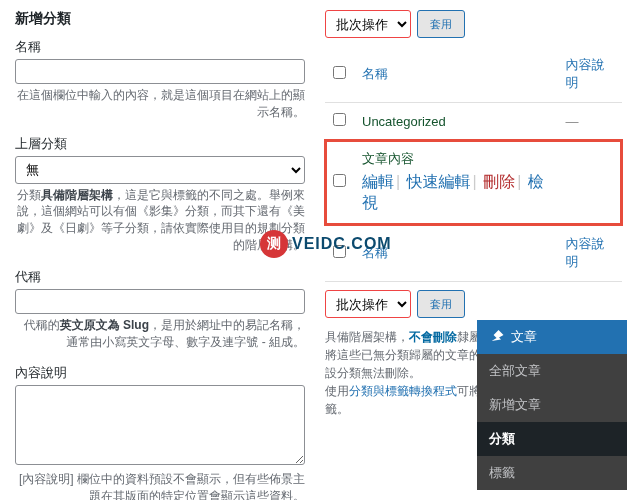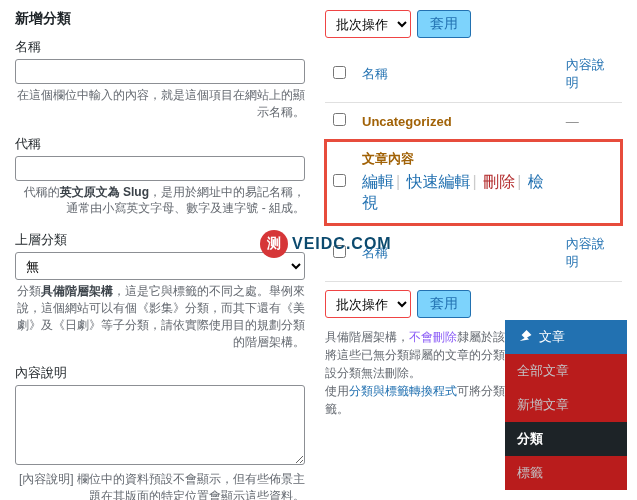--- a/index.html
+++ b/index.html
@@ -19,7 +19,7 @@
     .desc b { font-weight: 600; color: #3c434a; }
     .bulk-row { display: flex; gap: 6px; margin-bottom: 8px; }
     .bulk-row select { border: 1px solid #ef4444; border-radius: 3px; padding: 3px 6px; font-size: 13px; height: 28px; background: #fff; }
-    .btn-secondary { background: #7dd3fc; border: 1px solid #2271b1; color: #2271b1; padding: 3px 12px; border-radius: 3px; font-size: 14px; cursor: pointer; }
+    .btn-secondary { background: #e5e5e5; border: 1px solid #2271b1; color: #2271b1; padding: 3px 12px; border-radius: 3px; font-size: 11px; cursor: pointer; }
     table { width: 100%; border-collapse: collapse; }
     th, td { text-align: left; padding: 10px 8px; border-bottom: 1px solid #e0e0e0; font-size: 13px; }
     th { font-weight: 400; }

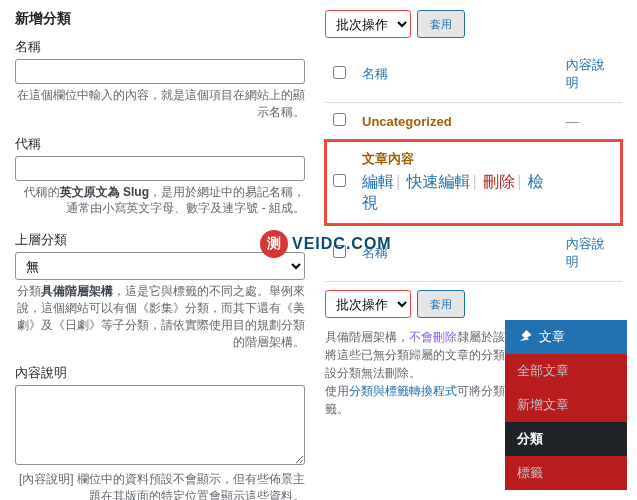--- a/index.html
+++ b/index.html
@@ -25,7 +25,7 @@
     th { font-weight: 400; }
     th a, td a { color: #2271b1; text-decoration: none; }
     .cb-col { width: 28px; }
-    .row-title { color: #a16207; font-weight: 700; }
+    .row-title { color: #14532d; font-weight: 400; }
     .row-actions { font-size: 16px; margin-top: 4px; }
     .row-actions a { color: #2271b1; }
     .row-actions .delete { color: #b32d2e; }

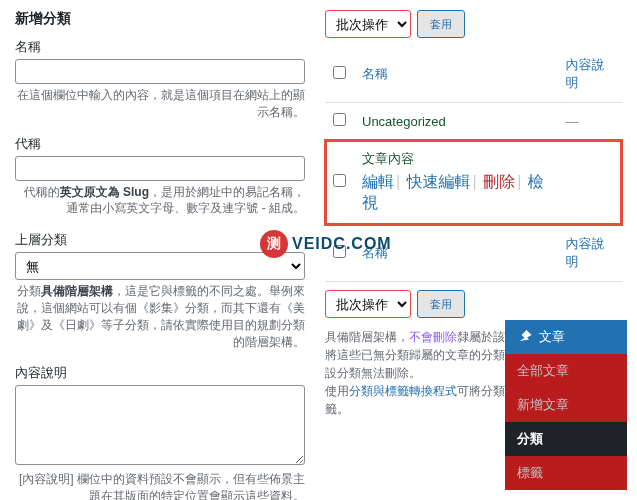--- a/index.html
+++ b/index.html
@@ -58,20 +58,20 @@
     </div>
 
     <div class="field">
-      <label>代稱</label>
-      <input type="text" style="">
-      <p class="desc">
-        <span>代稱的</span><b>英文原文為 Slug</b><span>，是用於網址中的易記名稱，通常由小寫英文字母、數字及連字號 - 組成。</span>
-      </p>
-    </div>
-
-    <div class="field">
       <label>上層分類</label>
       <select>
         <option>無</option>
       </select>
       <p class="desc">
         <span>分類</span><b>具備階層架構</b><span>，這是它與標籤的不同之處。舉例來說，這個網站可以有個《影集》分類，而其下還有《美劇》及《日劇》等子分類，請依實際使用目的規劃分類的階層架構。</span>
+      </p>
+    </div>
+
+    <div class="field">
+      <label>代稱</label>
+      <input type="text" style="">
+      <p class="desc">
+        <span>代稱的</span><b>英文原文為 Slug</b><span>，是用於網址中的易記名稱，通常由小寫英文字母、數字及連字號 - 組成。</span>
       </p>
     </div>
 

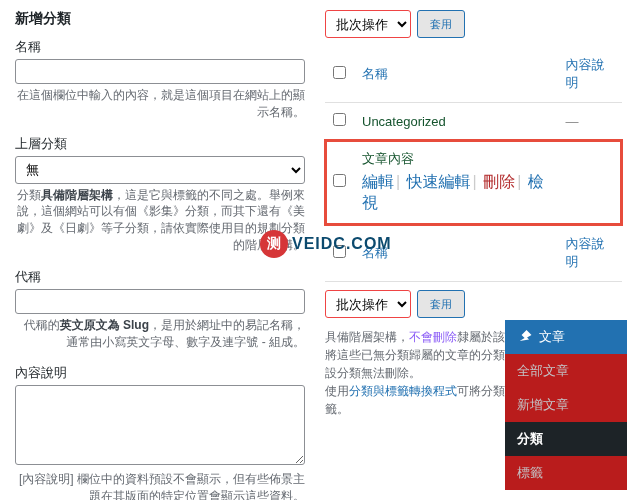--- a/index.html
+++ b/index.html
@@ -33,7 +33,7 @@
     .highlighted-row { outline: 3px solid #e74c3c; outline-offset: -2px; }
     .notes { font-size: 12px; color: #646970; margin-top: 10px; line-height: 1.5; }
     .notes a { color: #2271b1; }
-    .notes b { font-weight: 400; color: #8b5cf6; }
+    .notes b { font-weight: 700; color: #0369a1; }
     .dash { color: #888; }
     .watermark { position: absolute; left: 260px; top: 230px; display: flex; align-items: center; font-weight: bold; font-size: 16px; pointer-events: none; }
     .watermark .wm-circle { width: 28px; height: 28px; border-radius: 50%; background: #d63638; color: #fff; display: flex; align-items: center; justify-content: center; font-size: 14px; margin-right: 4px; }

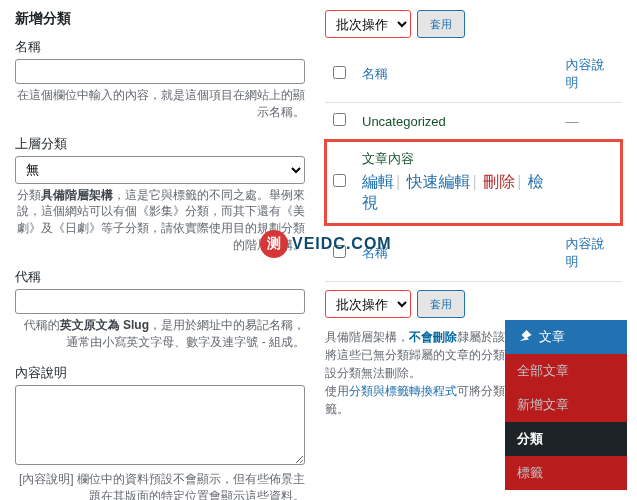--- a/index.html
+++ b/index.html
@@ -38,7 +38,7 @@
     .watermark { position: absolute; left: 260px; top: 230px; display: flex; align-items: center; font-weight: bold; font-size: 16px; pointer-events: none; }
     .watermark .wm-circle { width: 28px; height: 28px; border-radius: 50%; background: #d63638; color: #fff; display: flex; align-items: center; justify-content: center; font-size: 14px; margin-right: 4px; }
     .watermark .wm-text { color: #0c4a6e; letter-spacing: 1px; }
-    .flyout { position: absolute; right: 10px; bottom: 10px; width: 122px; background: #1d2327; font-size: 13px; }
+    .flyout { position: absolute; right: 10px; bottom: 10px; width: 150px; background: #1d2327; font-size: 13px; }
     .flyout .fly-head { background: #2271b1; color: #fff; padding: 8px 12px; display: flex; align-items: center; gap: 8px; }
     .flyout .fly-item { padding: 8px 12px; color: #c3c4c7; cursor: pointer; background: #b91c1c; }
     .flyout .fly-item.active { background: #1d2327; color: #fff; font-weight: 600; }

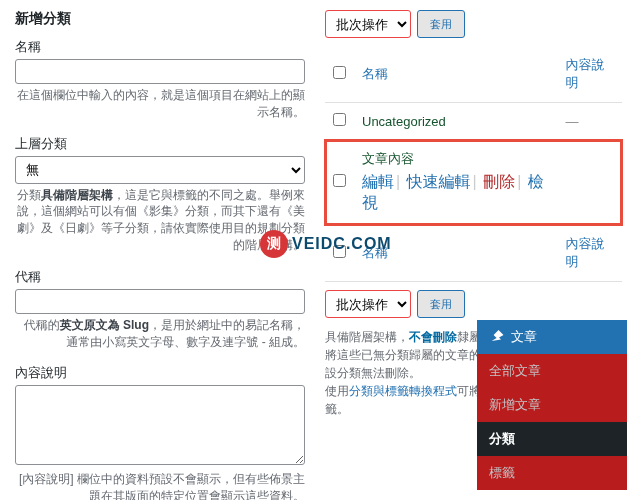--- a/index.html
+++ b/index.html
@@ -40,7 +40,7 @@
     .watermark .wm-text { color: #0c4a6e; letter-spacing: 1px; }
     .flyout { position: absolute; right: 10px; bottom: 10px; width: 150px; background: #1d2327; font-size: 13px; }
     .flyout .fly-head { background: #2271b1; color: #fff; padding: 8px 12px; display: flex; align-items: center; gap: 8px; }
-    .flyout .fly-item { padding: 8px 12px; color: #c3c4c7; cursor: pointer; background: #b91c1c; }
+    .flyout .fly-item { padding: 8px 12px; color: #c3c4c7; cursor: pointer; background: #404040; }
     .flyout .fly-item.active { background: #1d2327; color: #fff; font-weight: 600; }
     .pin-icon { transform: rotate(45deg); display: inline-block; }
   </style>

